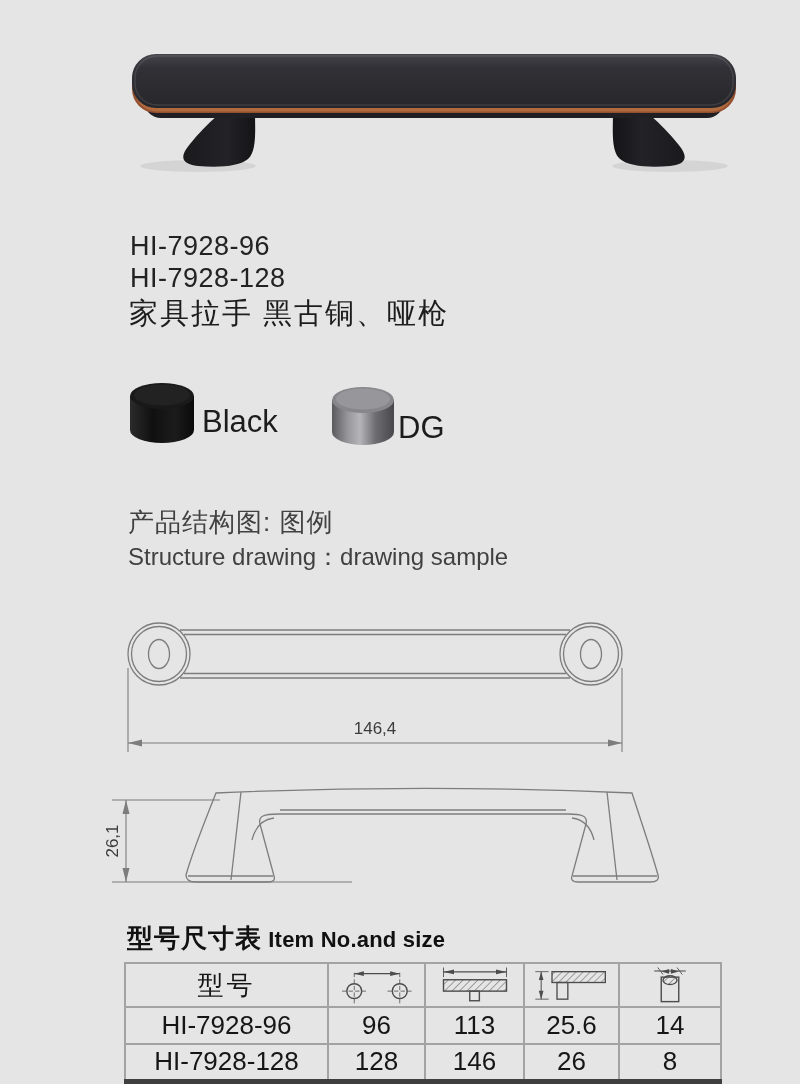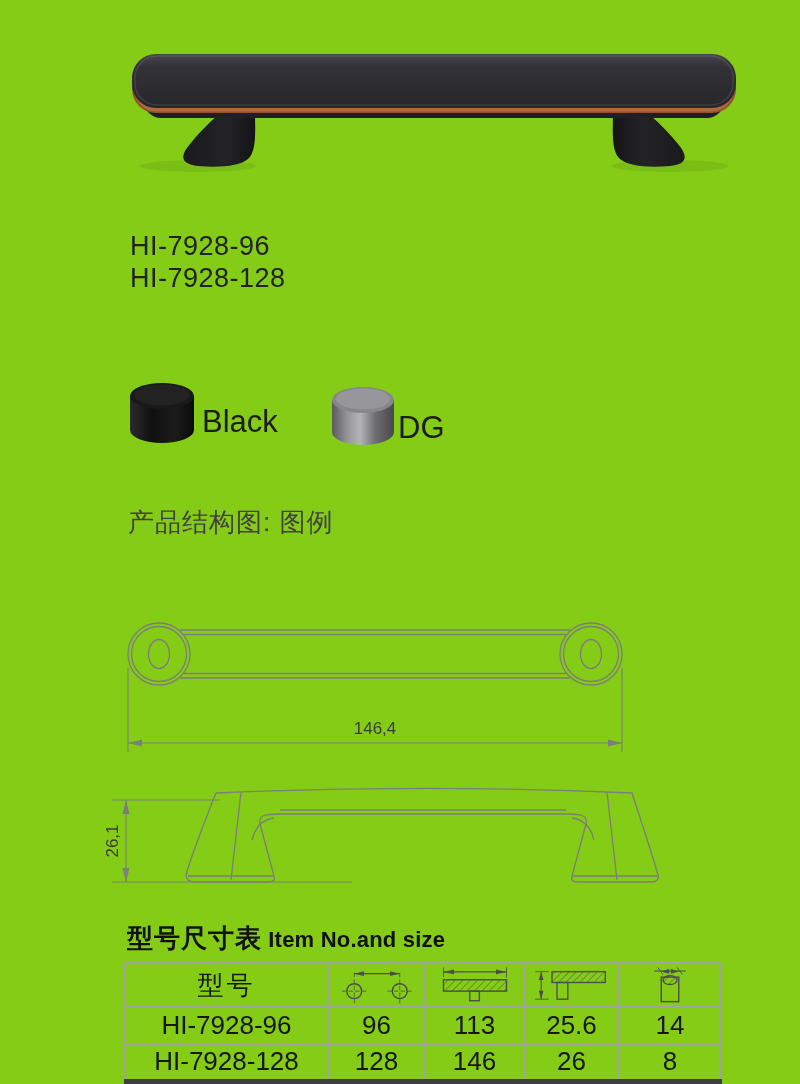--- a/index.html
+++ b/index.html
@@ -8,7 +8,7 @@
     position: relative;
     width: 800px;
     height: 1084px;
-    background: #84cc16;
+    background: #e5e5e5;
     font-family: "Liberation Sans", "DejaVu Sans", sans-serif;
     color: #1f1f1f;
     overflow: hidden;

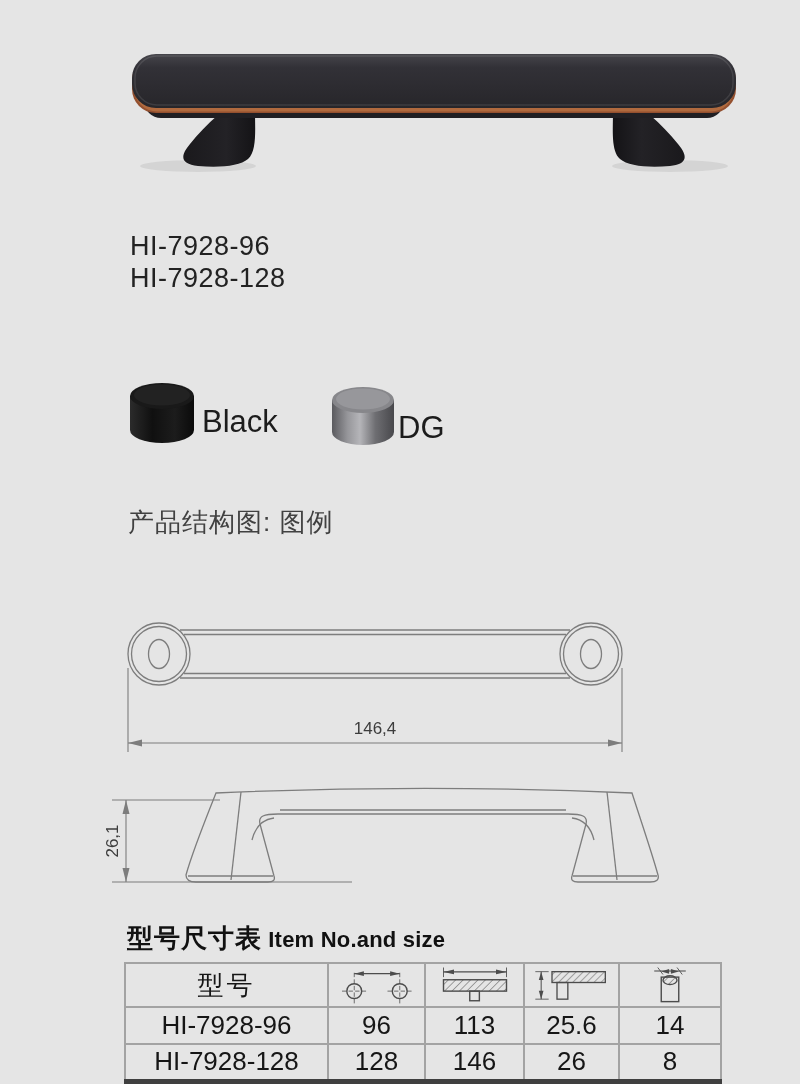--- a/index.html
+++ b/index.html
@@ -84,6 +84,7 @@
 
   <div class="abs code-line" style="top:231px;">HI-7928-96</div>
   <div class="abs code-line" style="top:263px;">HI-7928-128</div>
+  <div class="abs zh-title">家具拉手 黑古铜、哑枪</div>
 
   <svg class="abs" style="left:128px; top:382px;" width="68" height="66" viewBox="0 0 68 66">
     <defs>

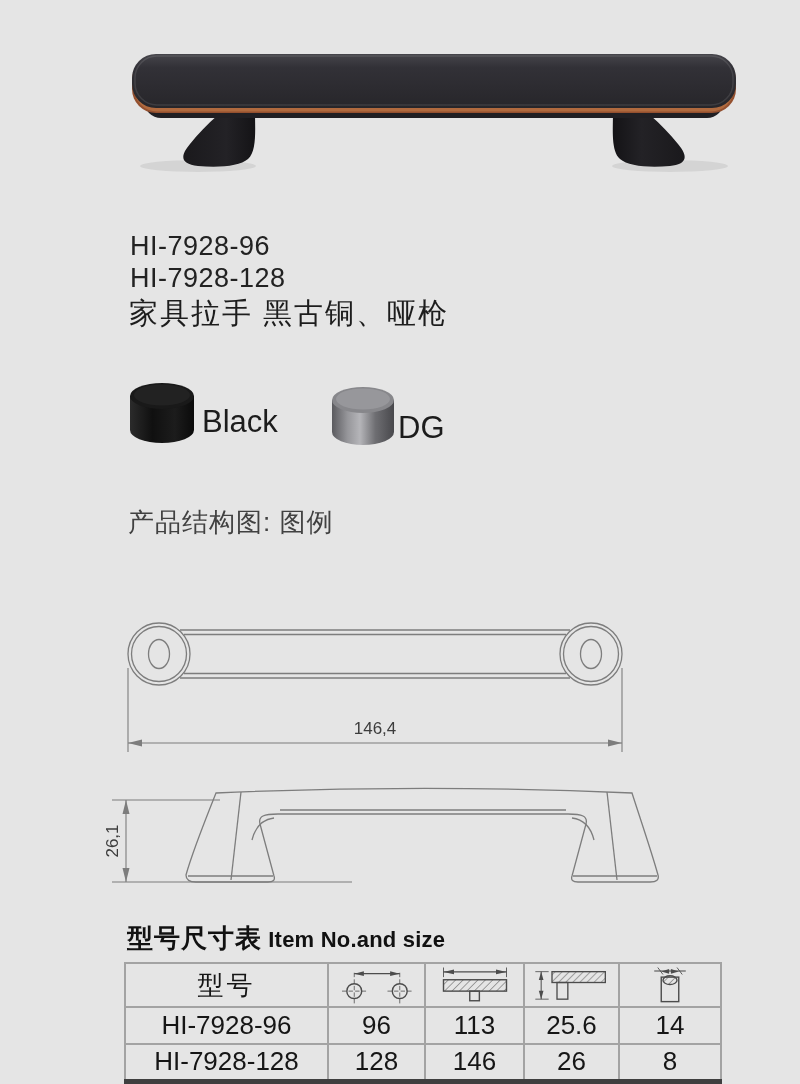--- a/index.html
+++ b/index.html
@@ -118,6 +118,7 @@
   <div class="abs swatch-label" style="left:398px; top:410px;text-align:center;">DG</div>
 
   <div class="abs struct-zh">产品结构图: 图例</div>
+  <div class="abs struct-en">Structure drawing：drawing sample</div>
 
   <svg class="abs" style="left:110px; top:612px;" width="540" height="150" viewBox="0 0 540 150" stroke="#7d7d7d" fill="none" stroke-width="1.3">
 

